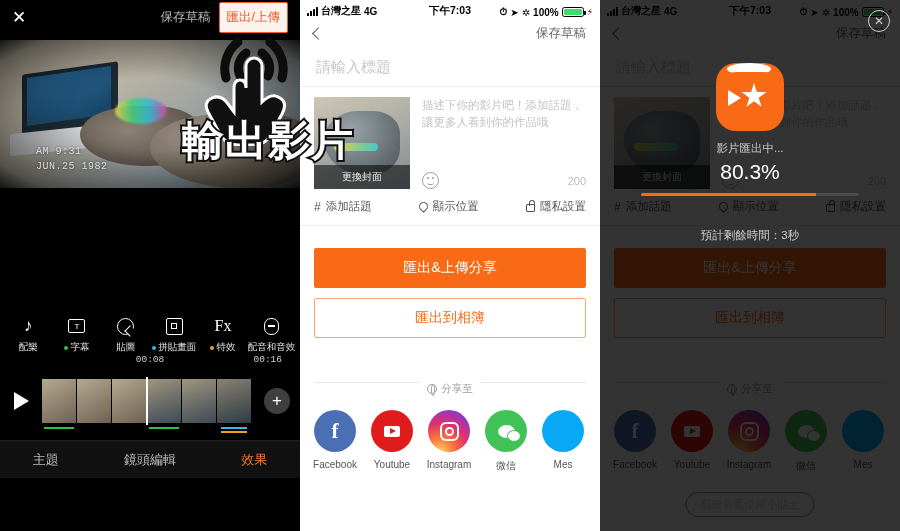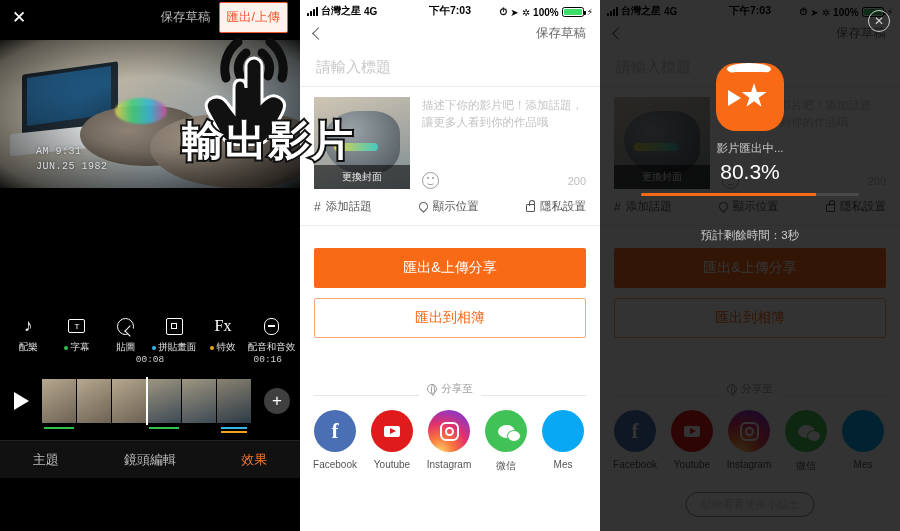--- a/index.html
+++ b/index.html
@@ -118,7 +118,7 @@
   .cta{padding:22px 14px 0;}
   .btn-primary{height:40px;background:#f96a16;color:#fff;font-size:14px;display:flex;align-items:center;justify-content:center;border-radius:2px;}
   .btn-ghost{height:40px;margin-top:10px;border:1px solid #f7a573;color:#f96a16;font-size:14px;display:flex;align-items:center;justify-content:center;border-radius:2px;}
-  .share-sep{display:flex;align-items:flex-end;gap:8px;padding:0 14px;margin-top:44px;color:#9d9d9d;font-size:10.5px;}
+  .share-sep{display:flex;align-items:flex-start;gap:8px;padding:0 14px;margin-top:44px;color:#9d9d9d;font-size:10.5px;}
   .share-sep .ln{flex:1;height:1px;background:#e6e6e6;}
   .share-sep .sg{display:flex;align-items:center;gap:4px;}
   .globe{width:10px;height:10px;border:1.3px solid #9d9d9d;border-radius:50%;position:relative;}

